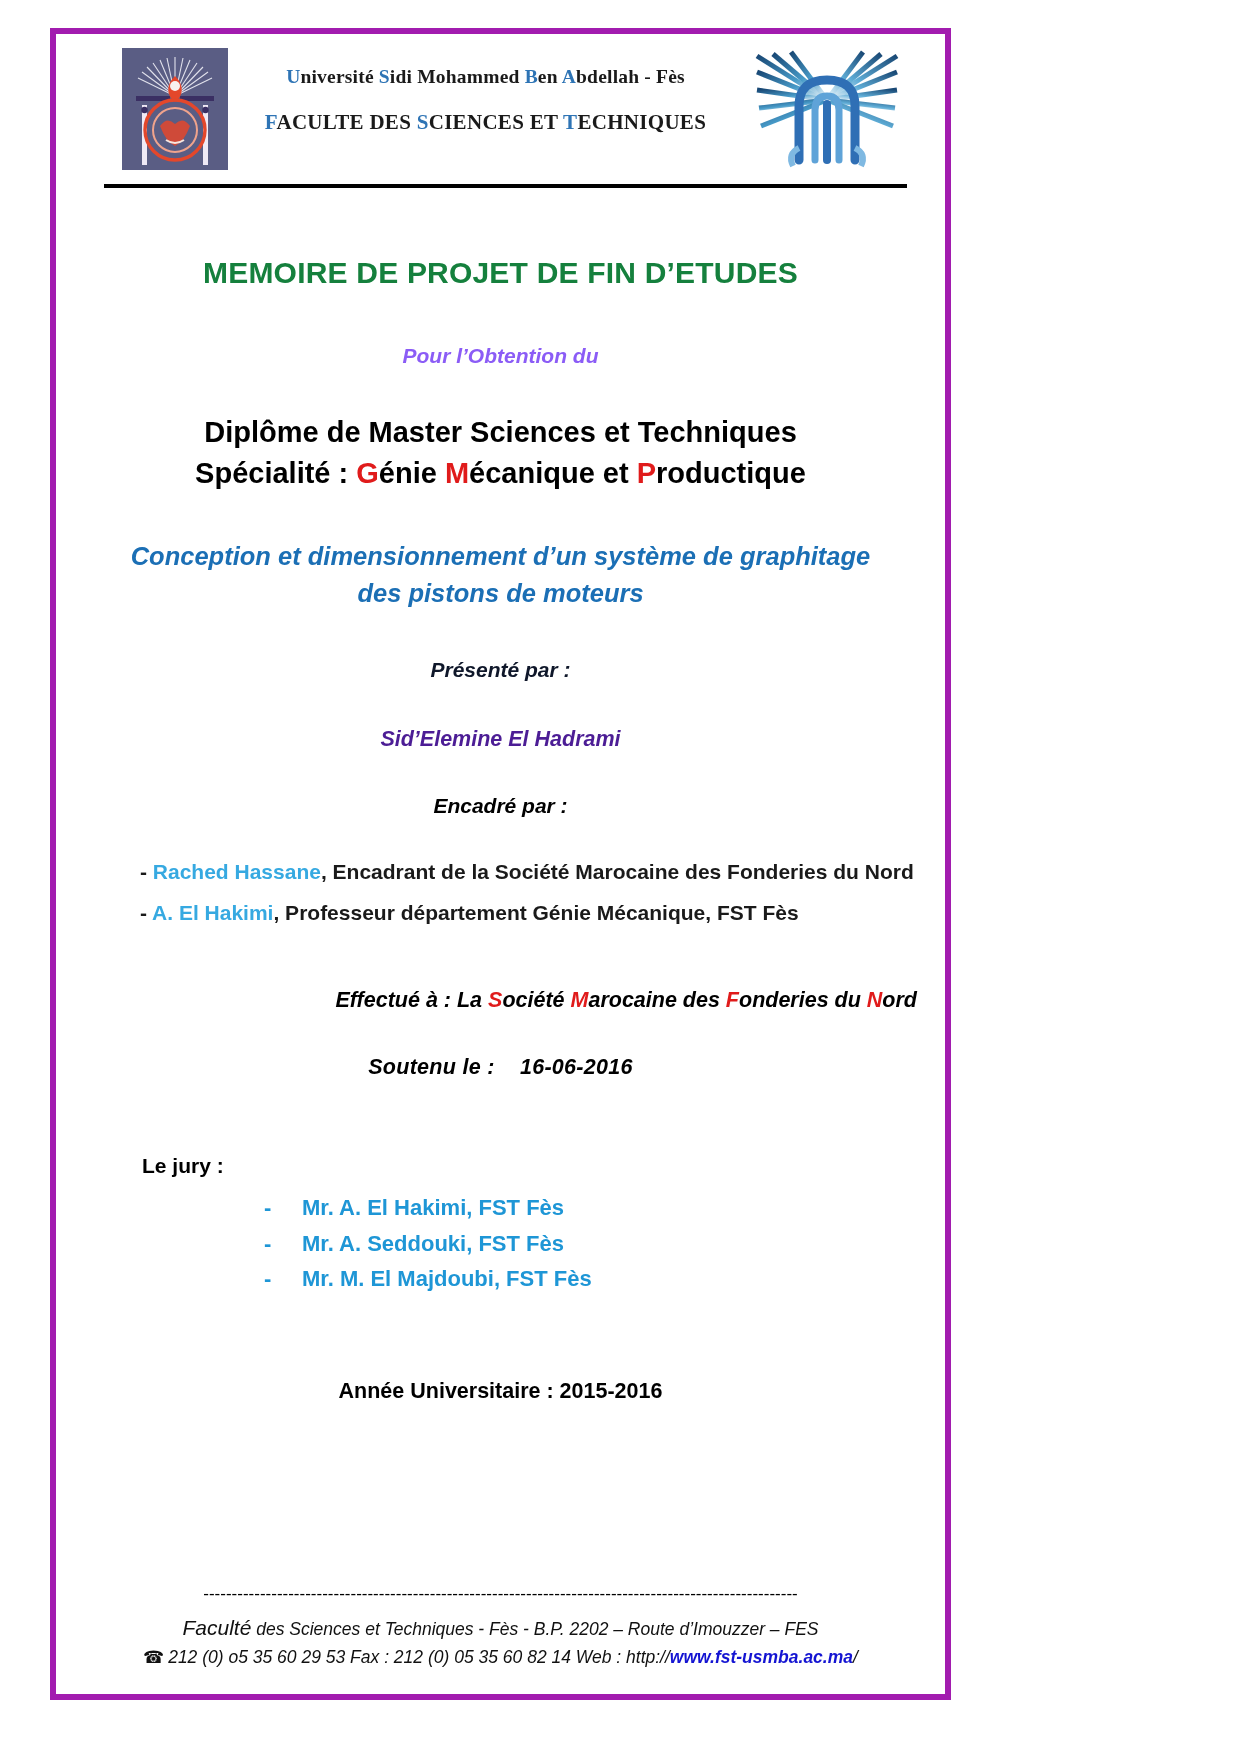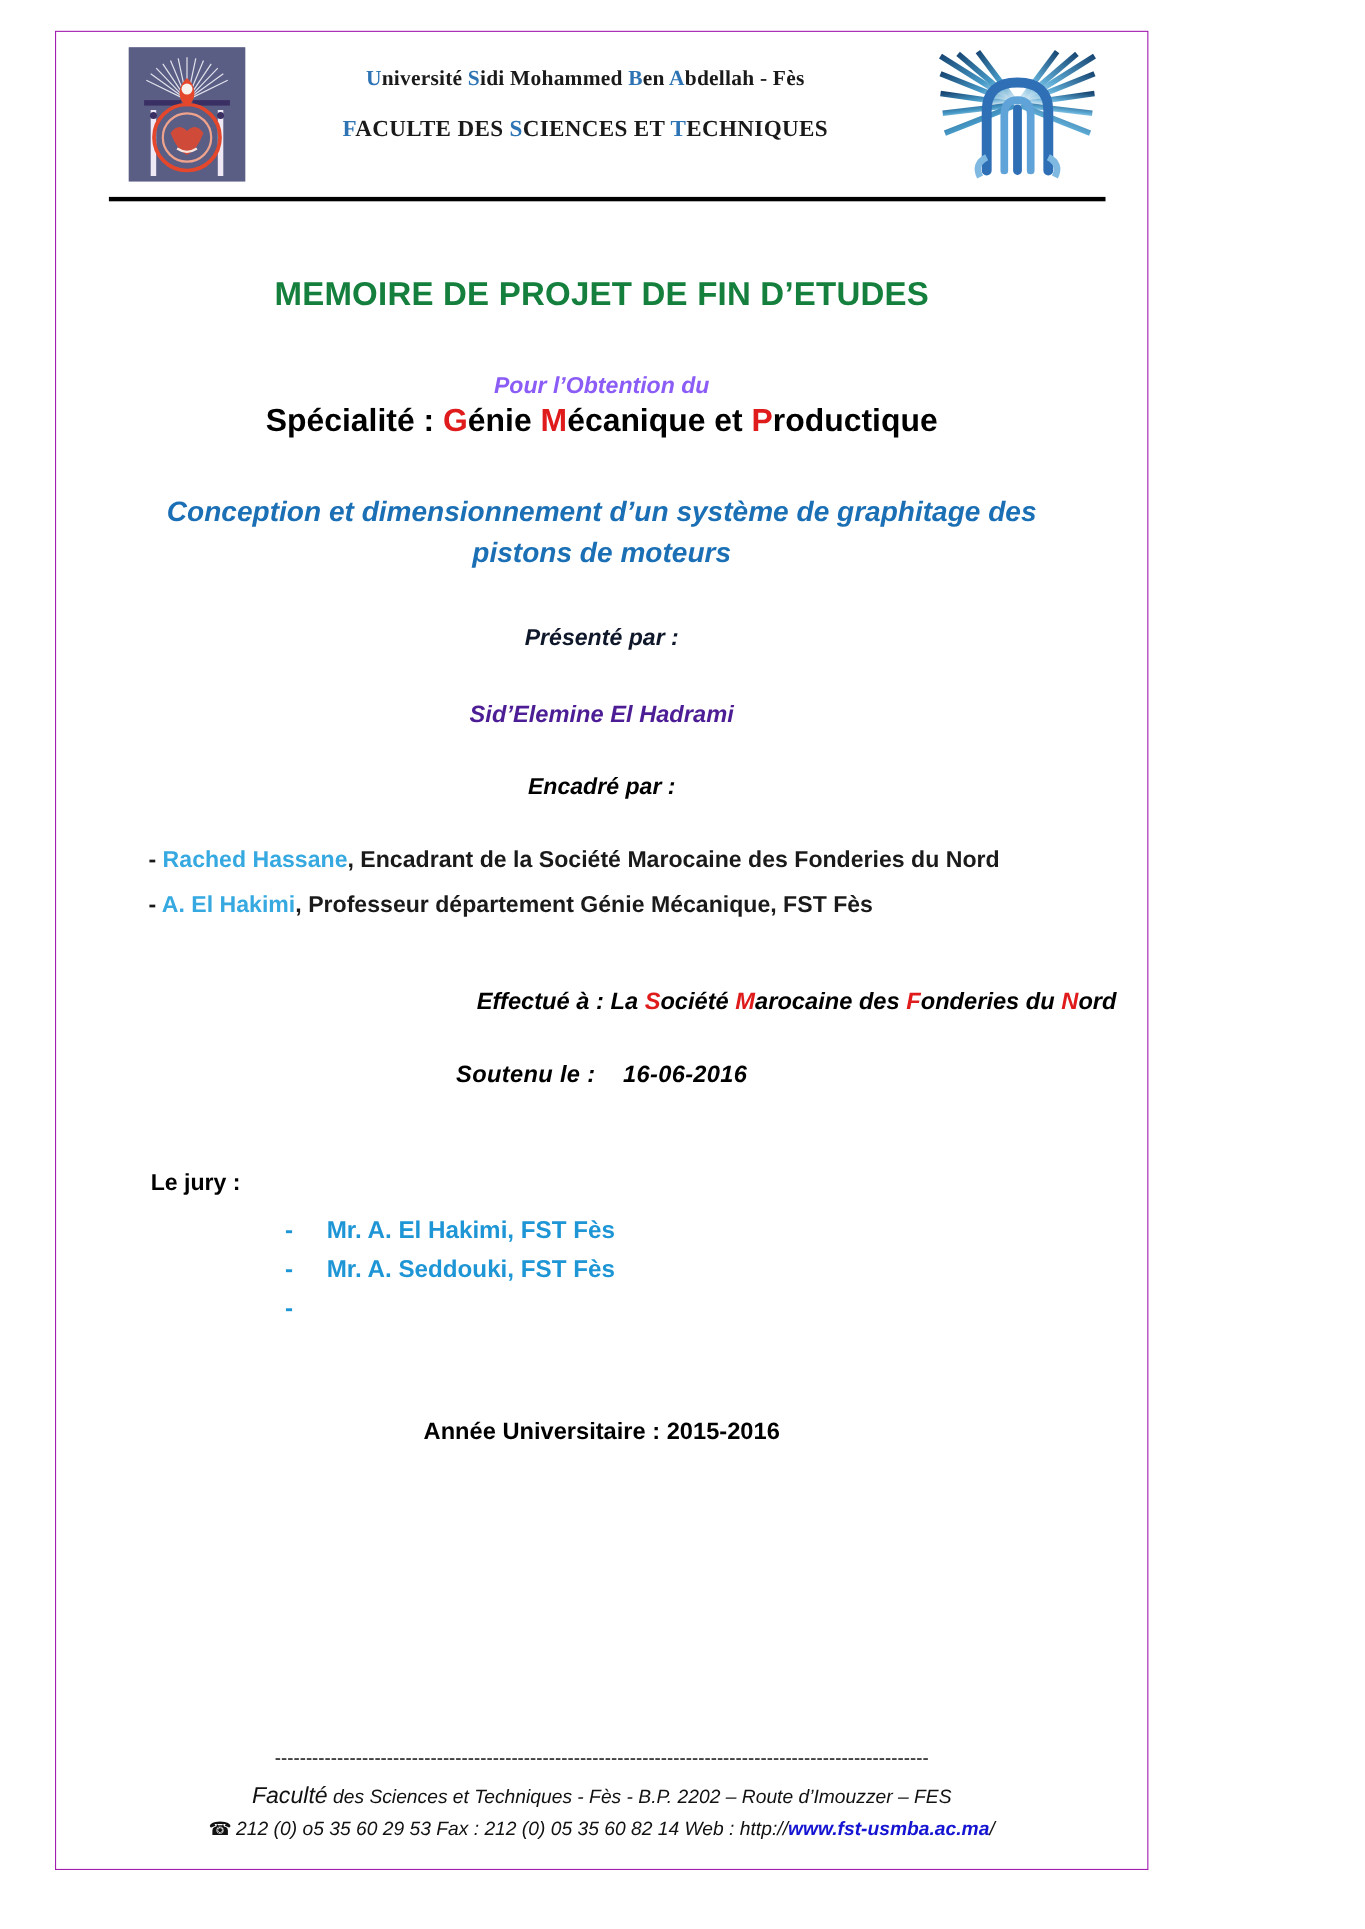--- a/index.html
+++ b/index.html
@@ -19,9 +19,9 @@
     position: absolute;
     left: 50px;
     top: 28px;
-    width: 994px;
+    width: 901px;
     height: 1672px;
-    border: 1px solid #a21caf;
+    border: 6px solid #a21caf;
     box-sizing: border-box;
     background: #ffffff;
   }

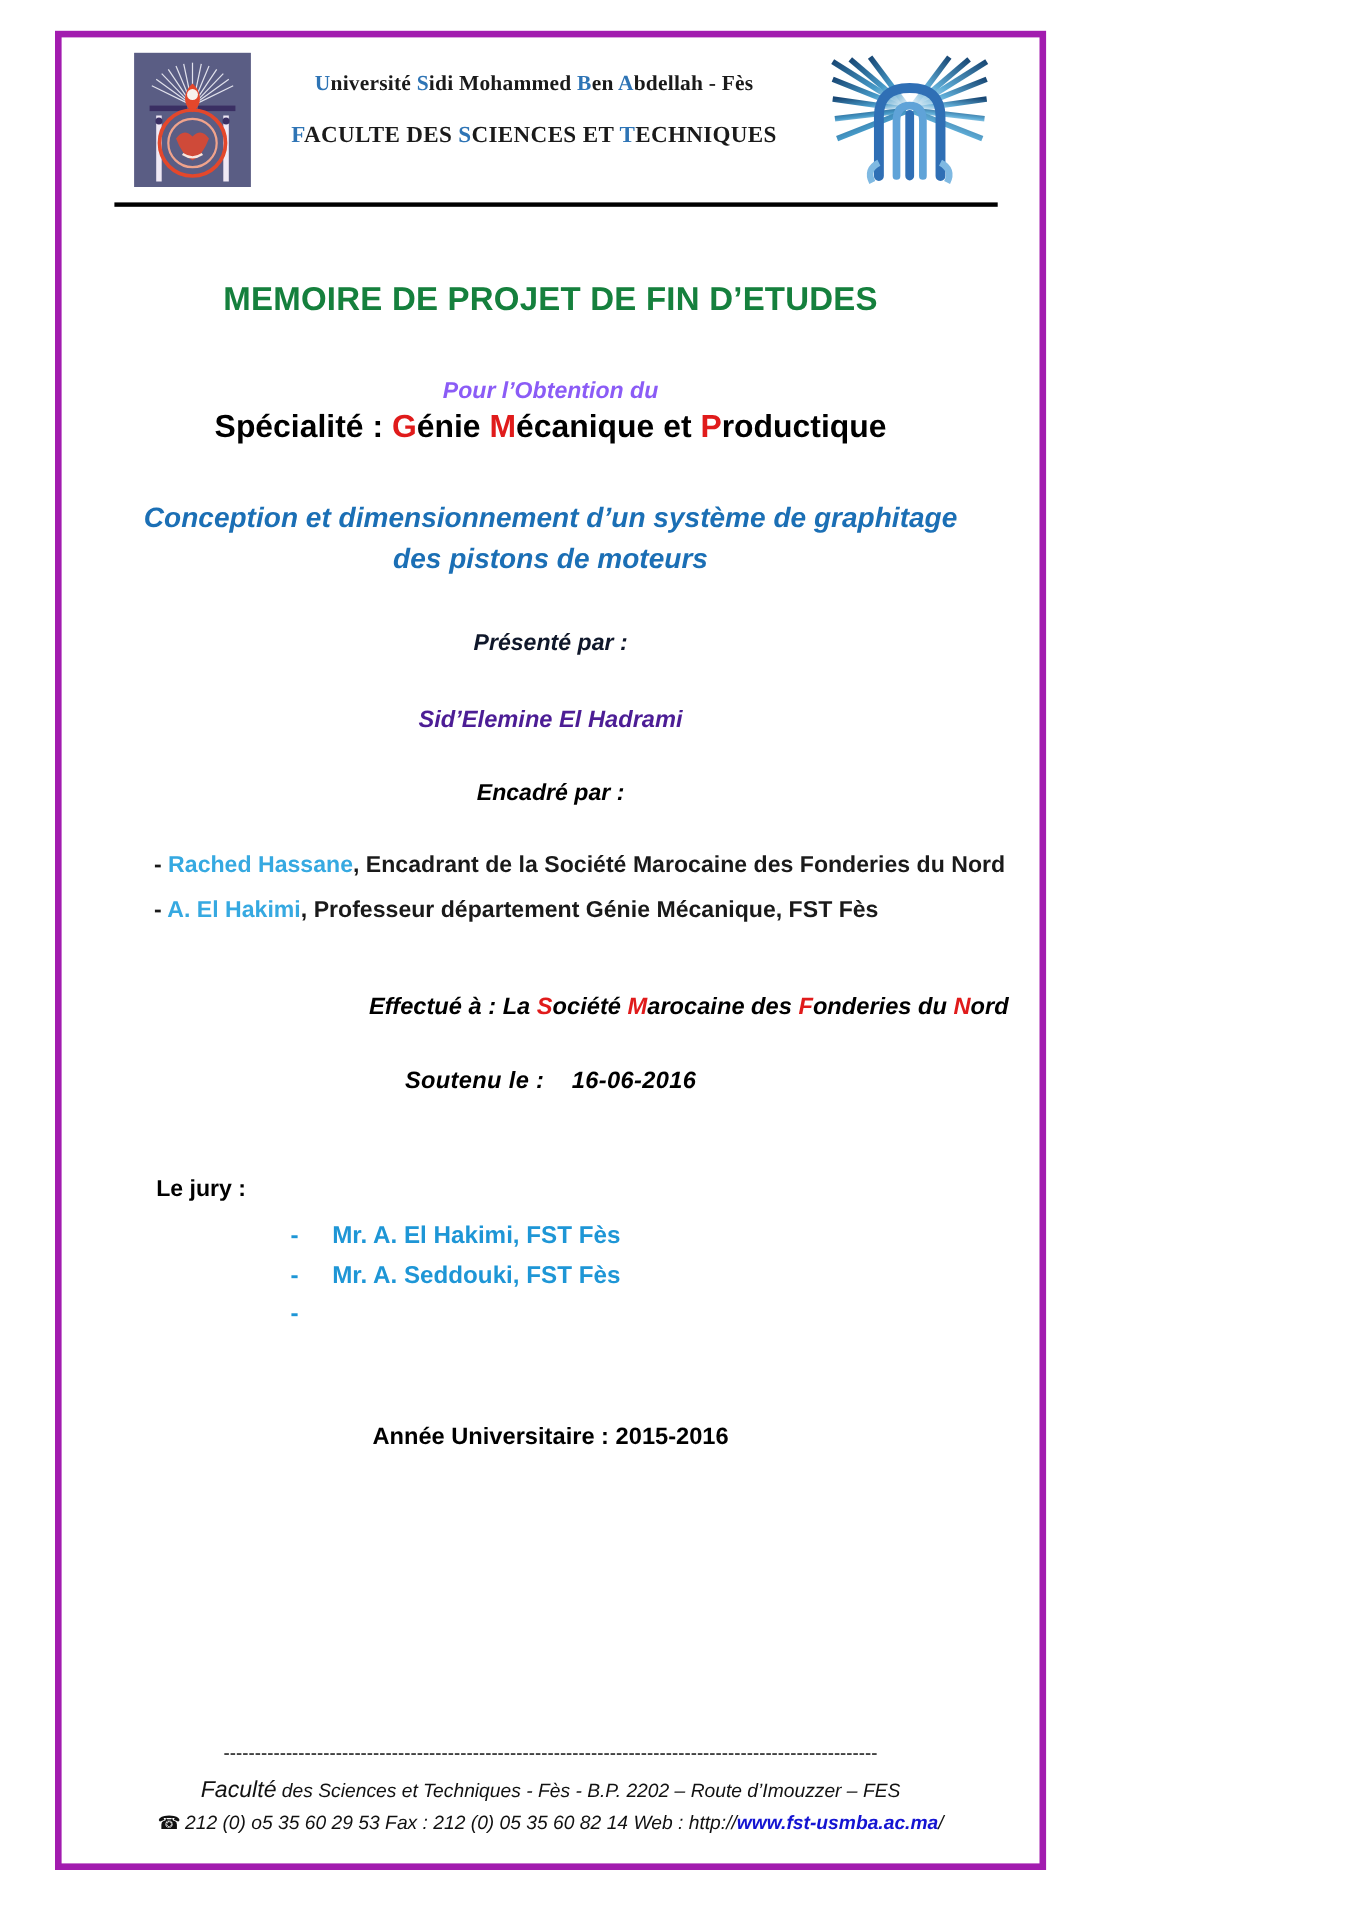--- a/index.html
+++ b/index.html
@@ -371,6 +371,7 @@
 
       <div class="t-pour">Pour l’Obtention du</div>
 
+      <div class="t-diplome">Diplôme de Master Sciences et Techniques</div>
 
       <div class="t-specialite">
         <span>Spécialité : </span><span class="red">G</span><span>énie </span><span class="red">M</span><span>écanique et </span><span class="red">P</span><span>roductique</span>

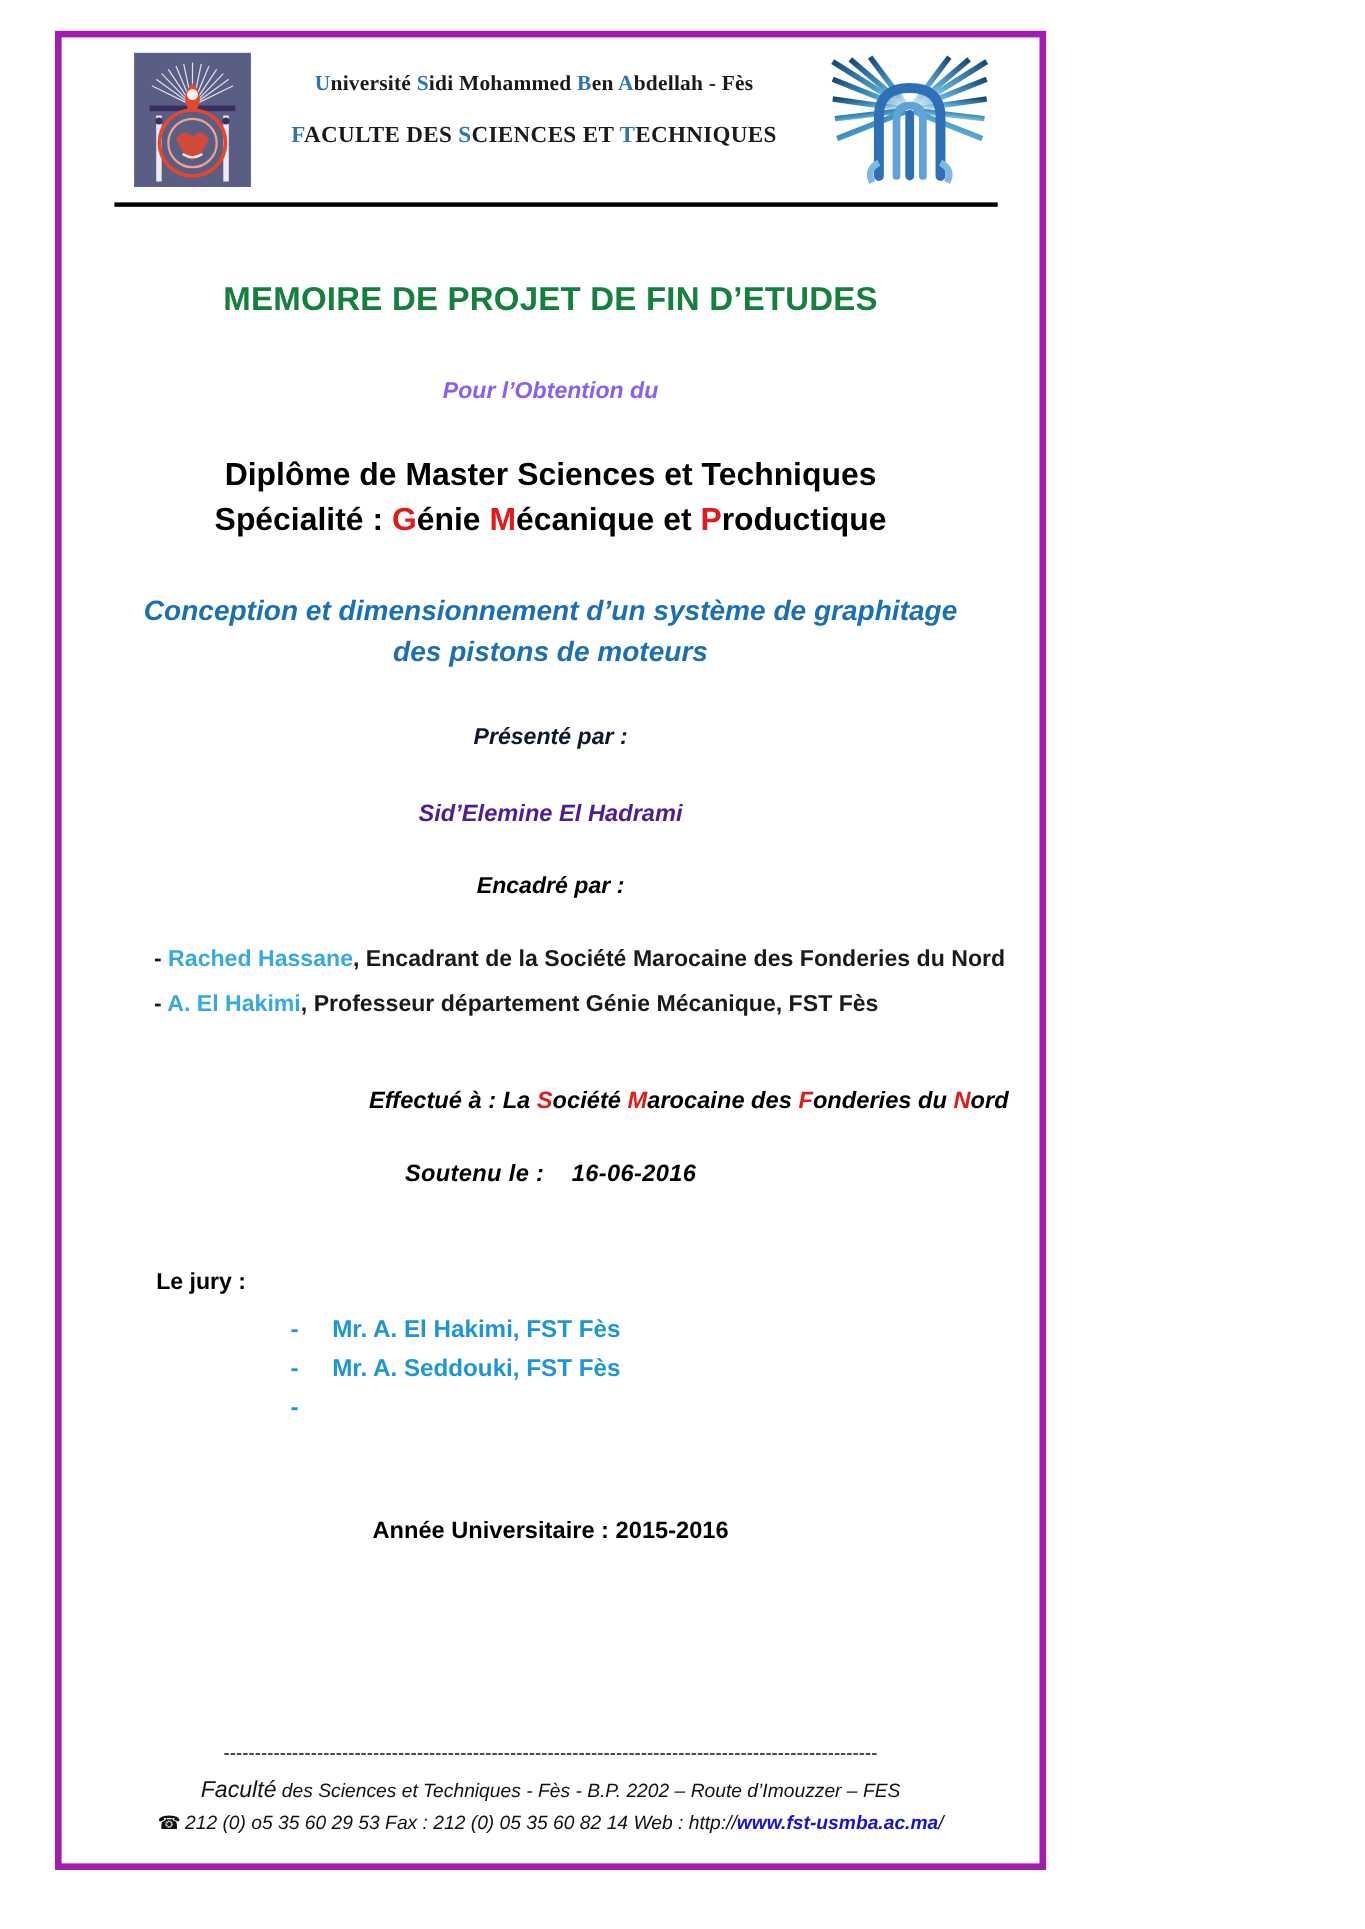--- a/index.html
+++ b/index.html
@@ -415,6 +415,7 @@
           </div>
           <div class="jury-row">
             <span class="jury-dash">-</span>
+            <span>Mr. M. El Majdoubi,  FST Fès</span>
           </div>
         </div>
       </div>

